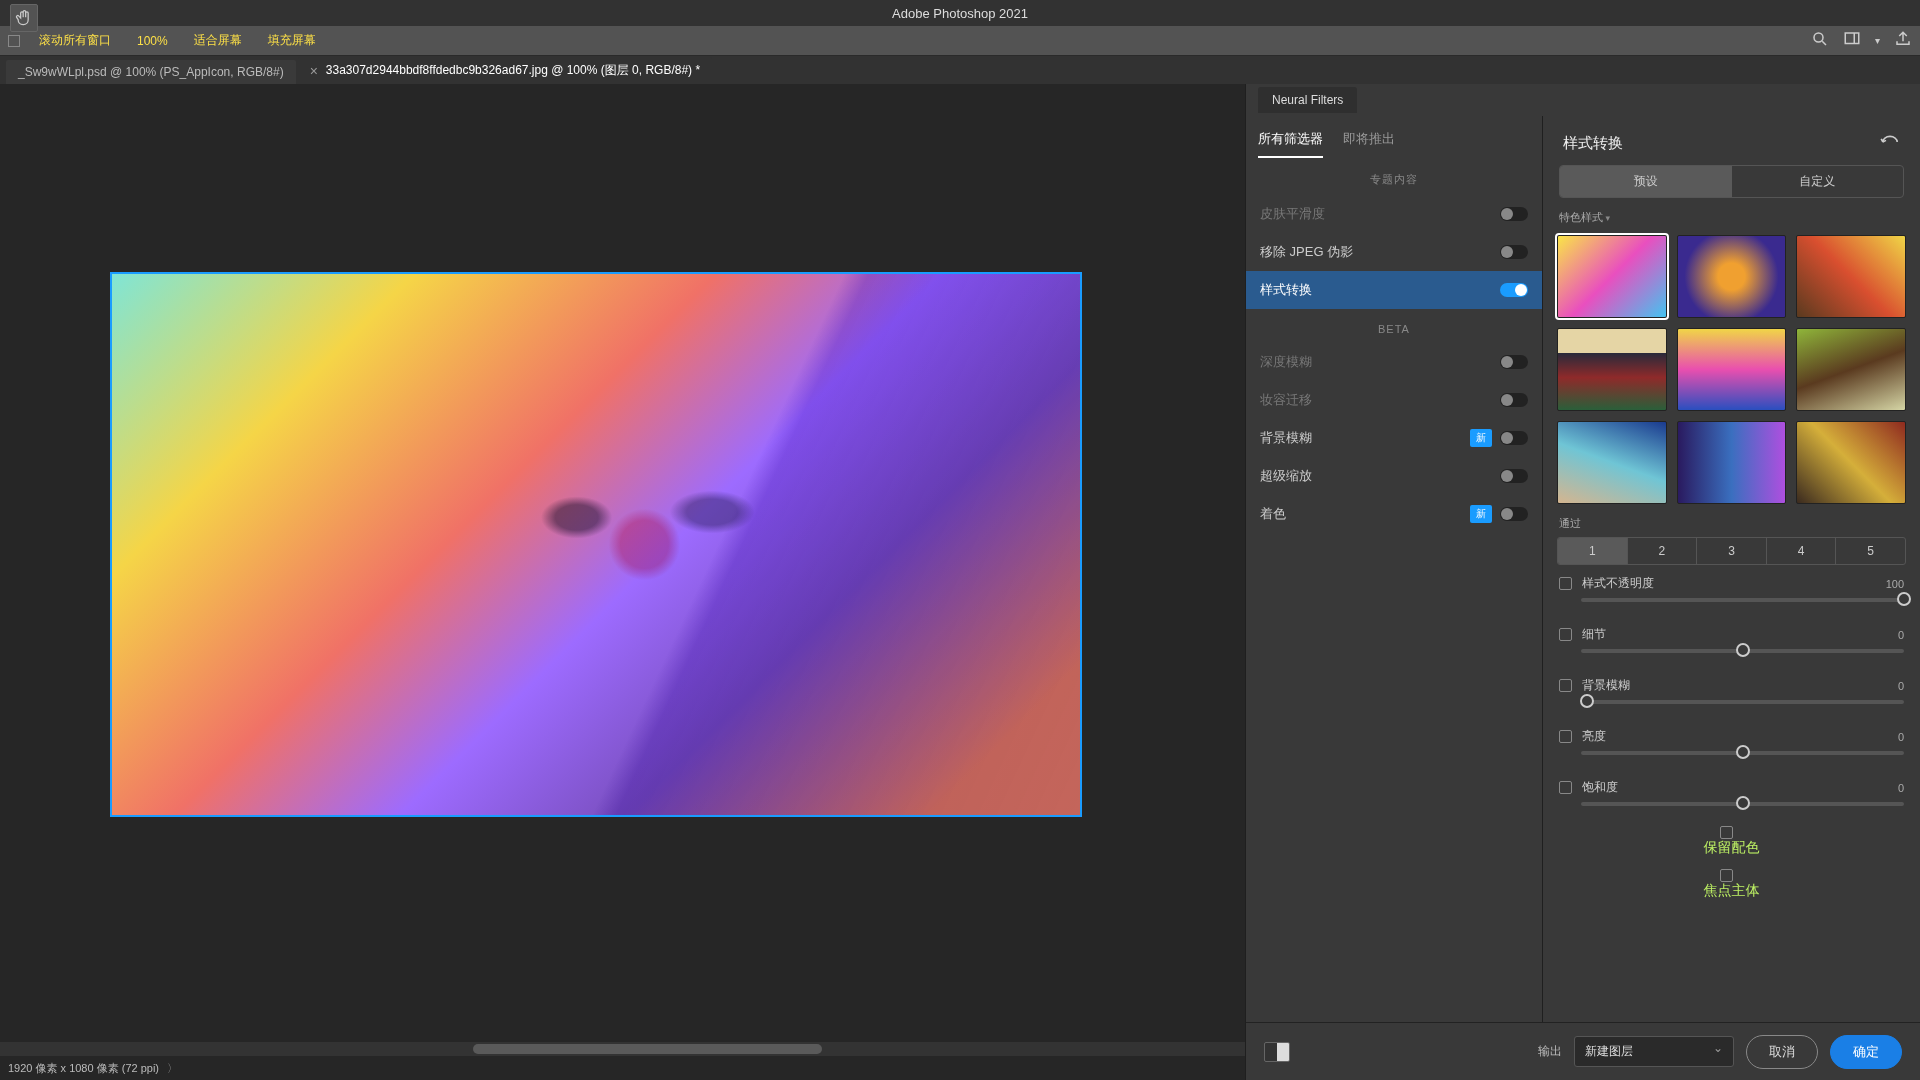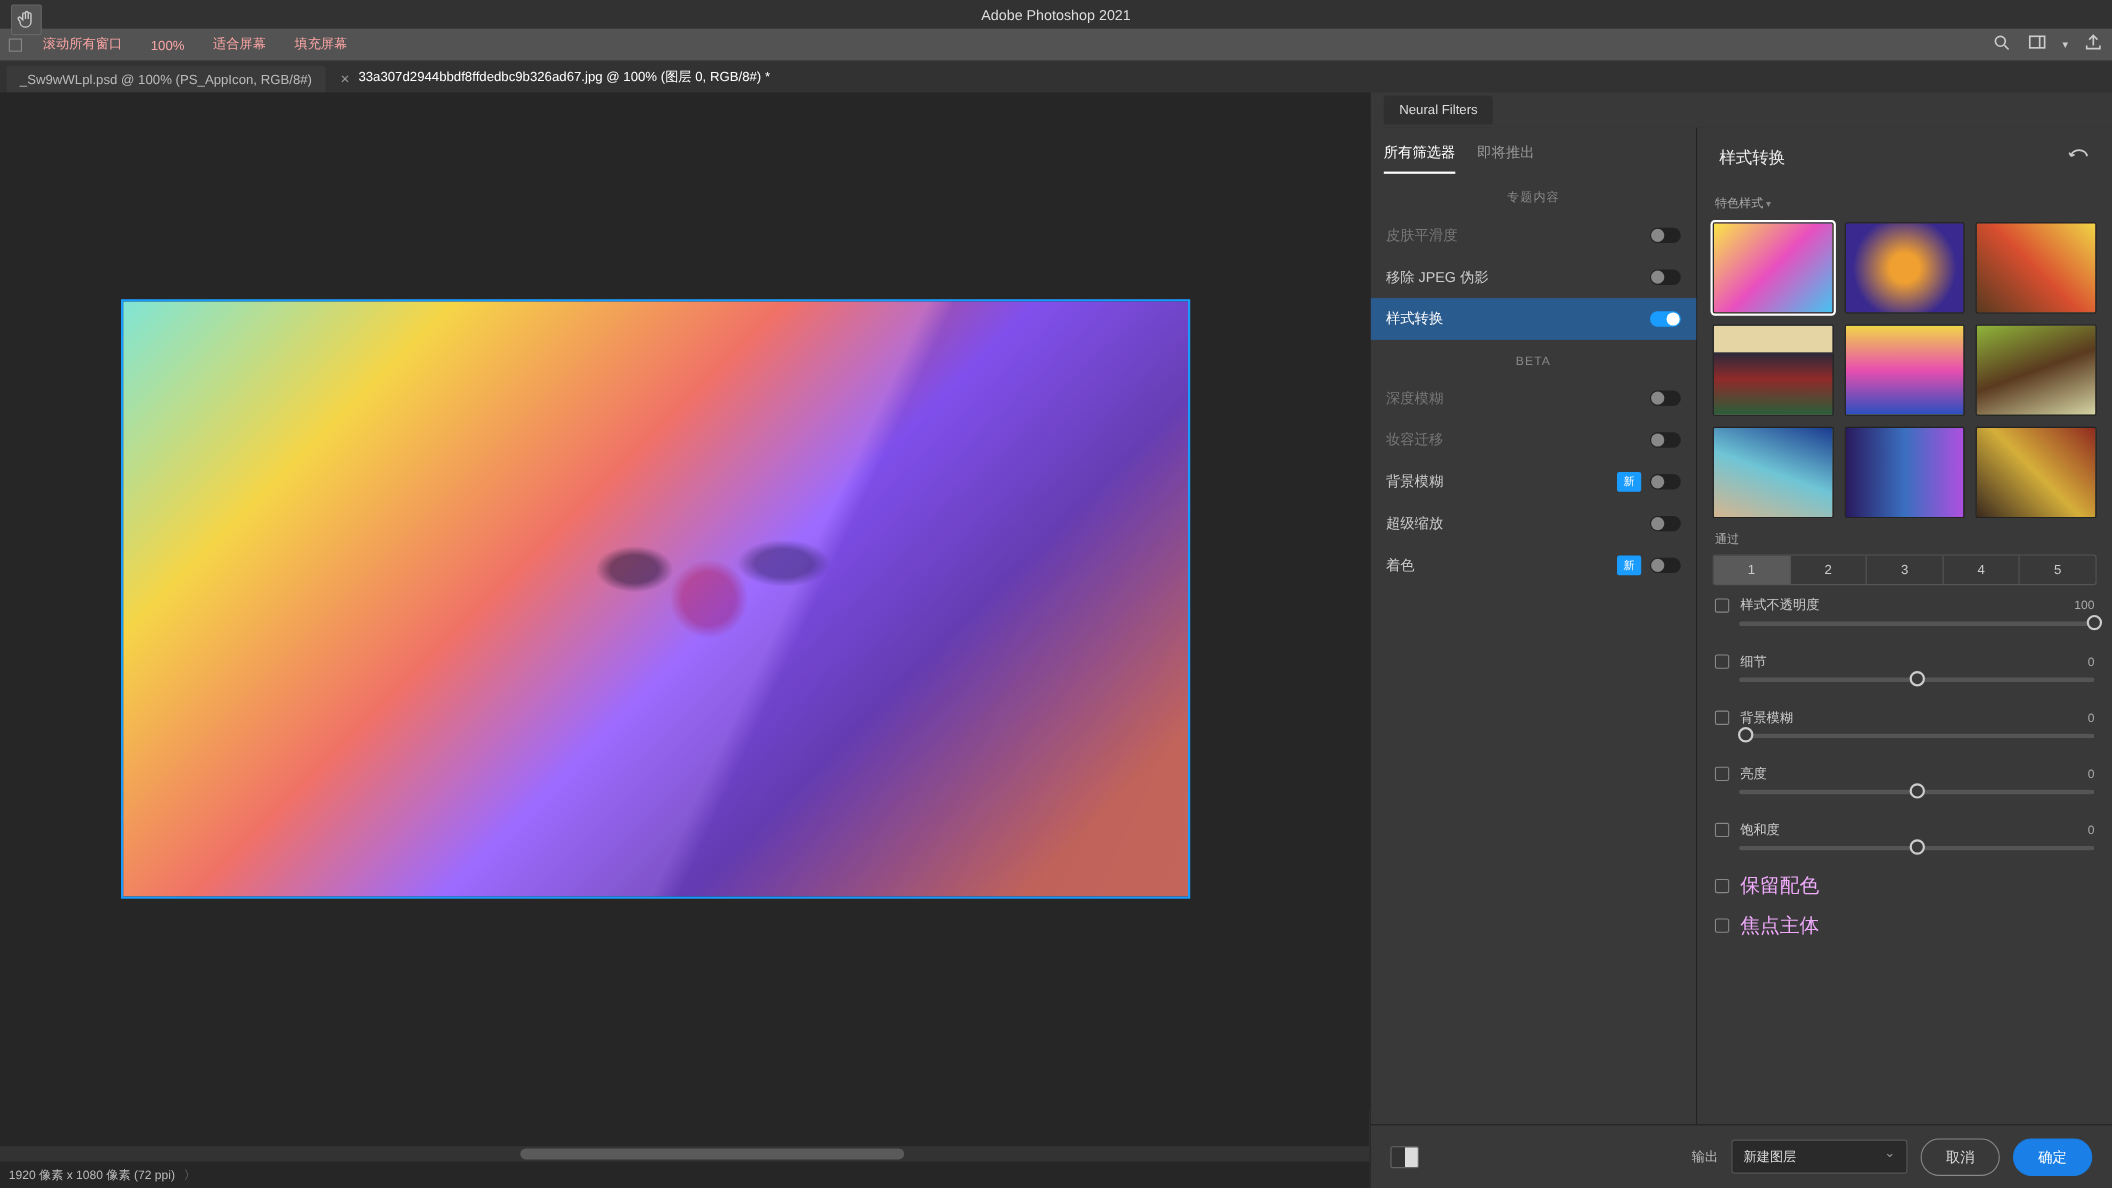--- a/index.html
+++ b/index.html
@@ -9,7 +9,7 @@
 .toolbar { height:30px; background:#535353; border-bottom:1px solid #2a2a2a; display:flex; align-items:center; padding:0 8px; gap:4px; position:relative; }
 .tool-icon { width:28px; height:28px; border:1px solid #666; border-radius:2px; margin-right:10px; position:absolute; left:10px; top:-22px; background:#535353; display:flex; align-items:center; justify-content:center; }
 .tool-icon svg { width:20px; height:20px; }
-.toolbar .item { padding:4px 10px; color:#fca5a5; font-size:12px; border:1px solid transparent; border-radius:2px; }
+.toolbar .item { padding:4px 10px; color:#fde047; font-size:12px; border:1px solid transparent; border-radius:2px; }
 .toolbar .check { width:12px; height:12px; border:1px solid #888; margin-right:4px; display:inline-block; vertical-align:middle; }
 .toolbar-right { position:absolute; right:8px; top:4px; display:flex; gap:14px; align-items:center; }
 .toolbar-right span { color:#ccc; cursor:pointer; }

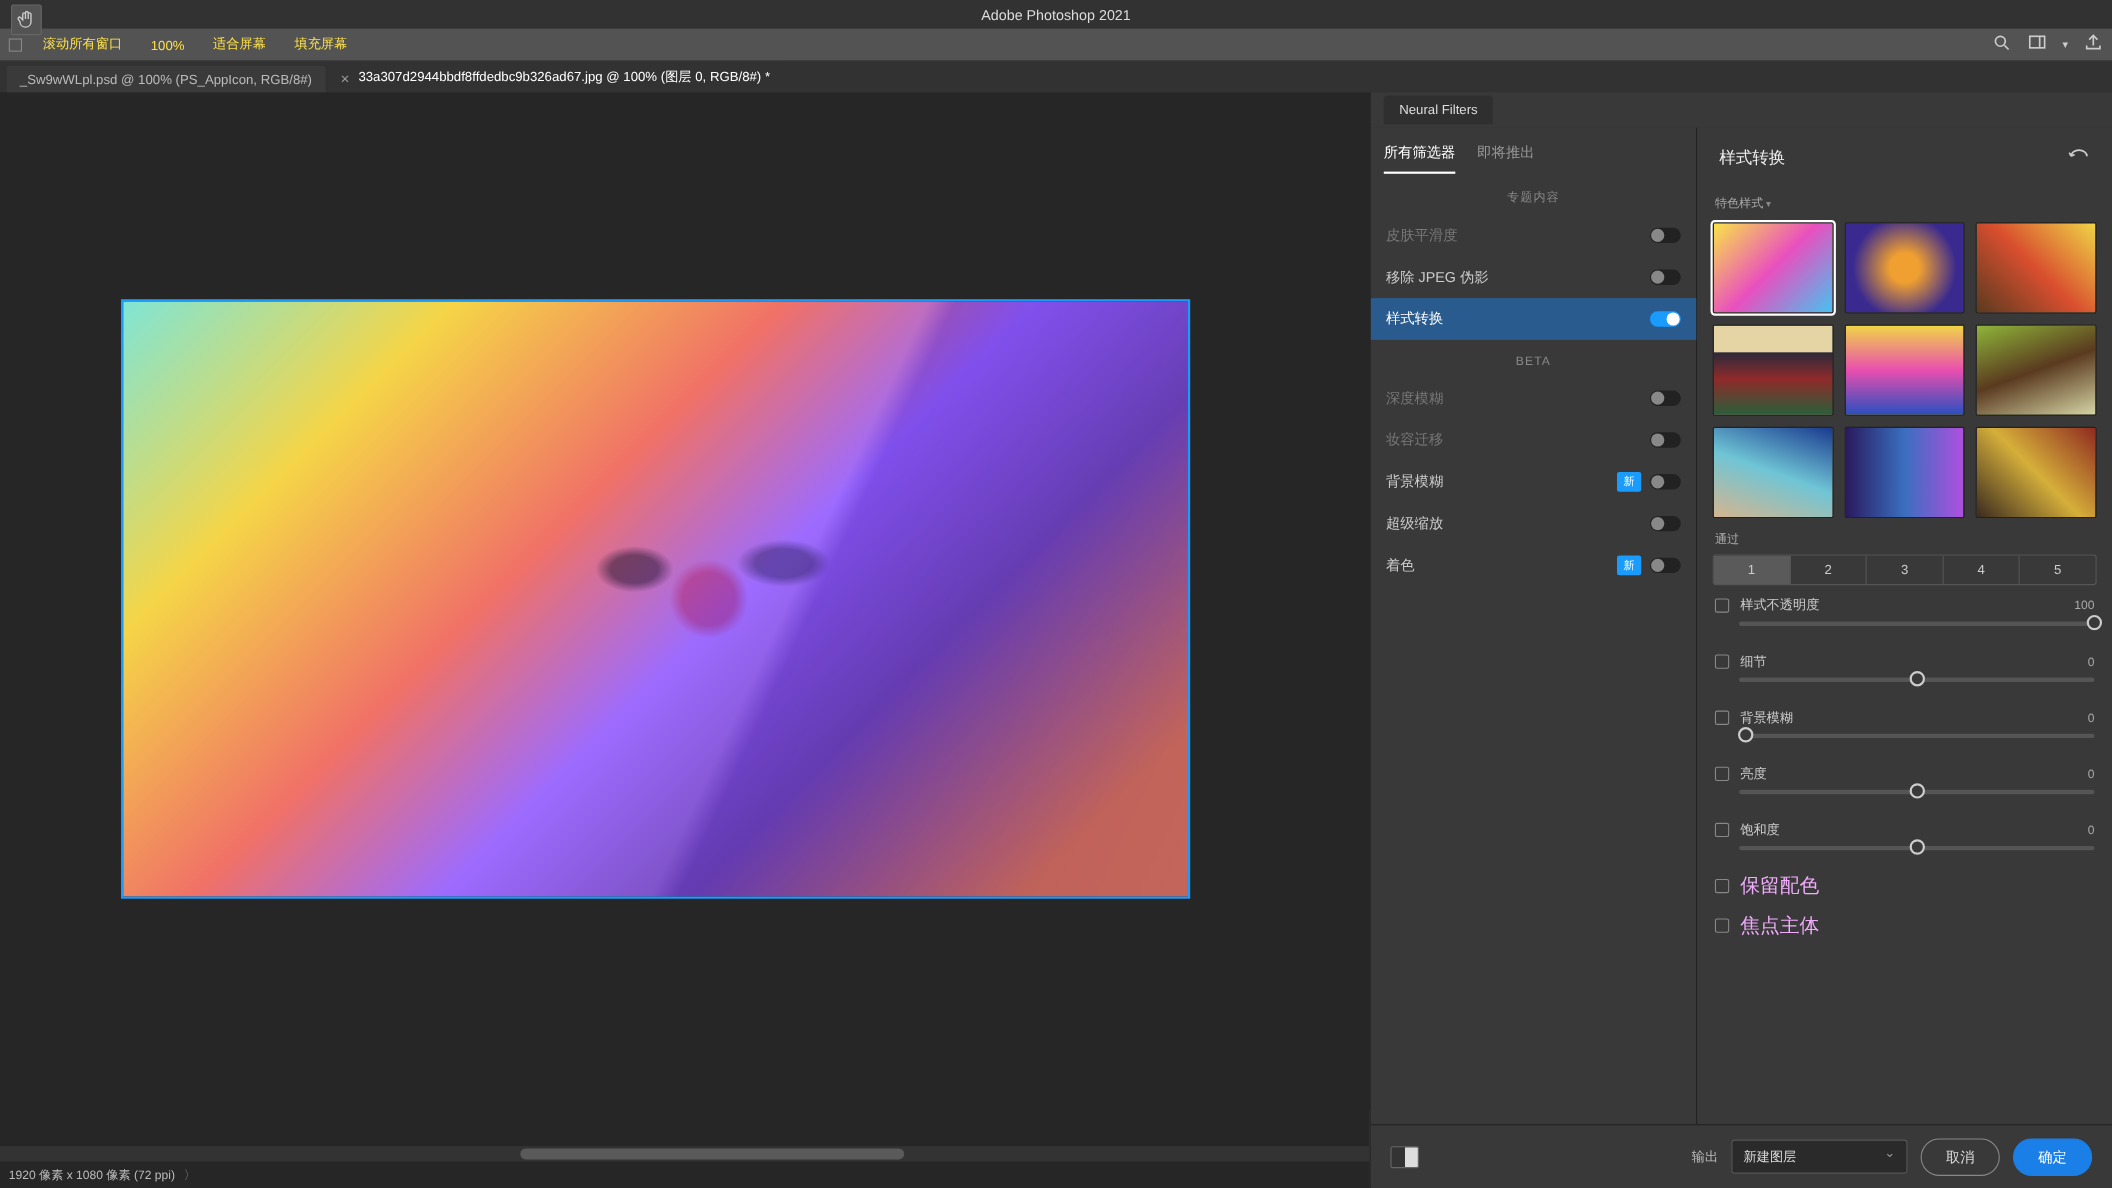--- a/index.html
+++ b/index.html
@@ -230,6 +230,10 @@
               </svg>
           </div>
         </div>
+        <div class="subtabs">
+          <div class="subtab active">预设</div>
+          <div class="subtab">自定义</div>
+        </div>
         <div class="drop-label">特色样式</div>
         <div class="thumbgrid">
           <div class="thumb t1 sel"></div>

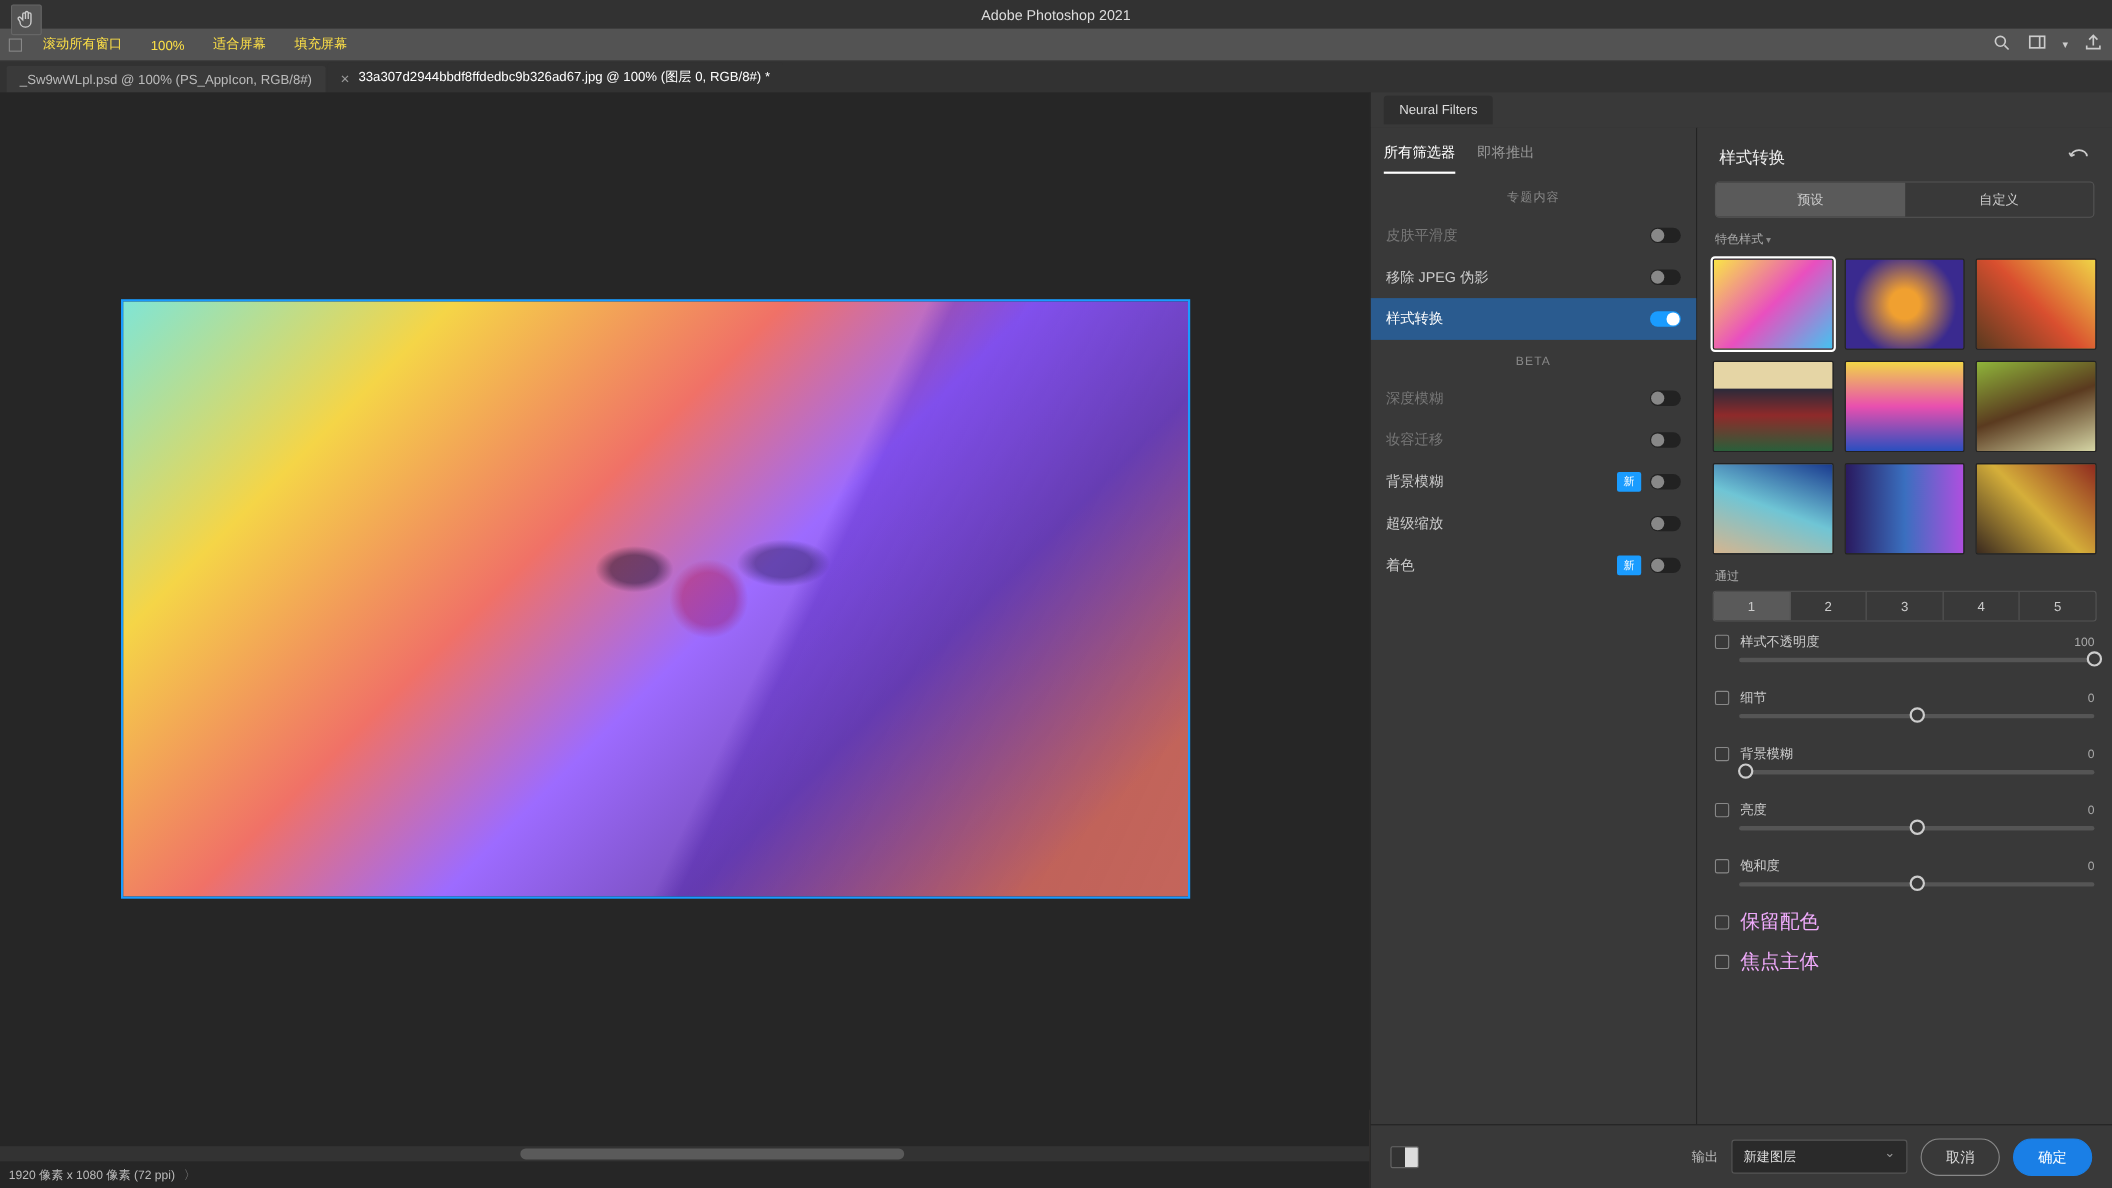--- a/index.html
+++ b/index.html
@@ -82,7 +82,7 @@
 .slider-val { font-size:11px; color:#aaa; }
 .slider-track { height:4px; background:#555; border-radius:2px; position:relative; margin:6px 0 14px 22px; }
 .slider-handle { width:14px; height:14px; border:2px solid #ccc; border-radius:50%; background:#393939; position:absolute; top:-6px; transform:translateX(-50%); }
-.chk-row { padding:6px 16px; display:flex; align-items:center; font-size:18px; color:#f0abfc; }
+.chk-row { padding:6px 16px; display:flex; align-items:center; font-size:14px; color:#bef264;flex-direction:column; }
 .panel-footer { height:58px; border-top:1px solid #222; display:flex; align-items:center; justify-content:space-between; padding:0 18px; background:#393939; }
 .footer-left { display:flex; align-items:center; gap:8px; }
 .mask-btn { width:26px; height:20px; border:1px solid #666; border-radius:2px; background:linear-gradient(90deg,#333 50%,#ddd 50%); }

